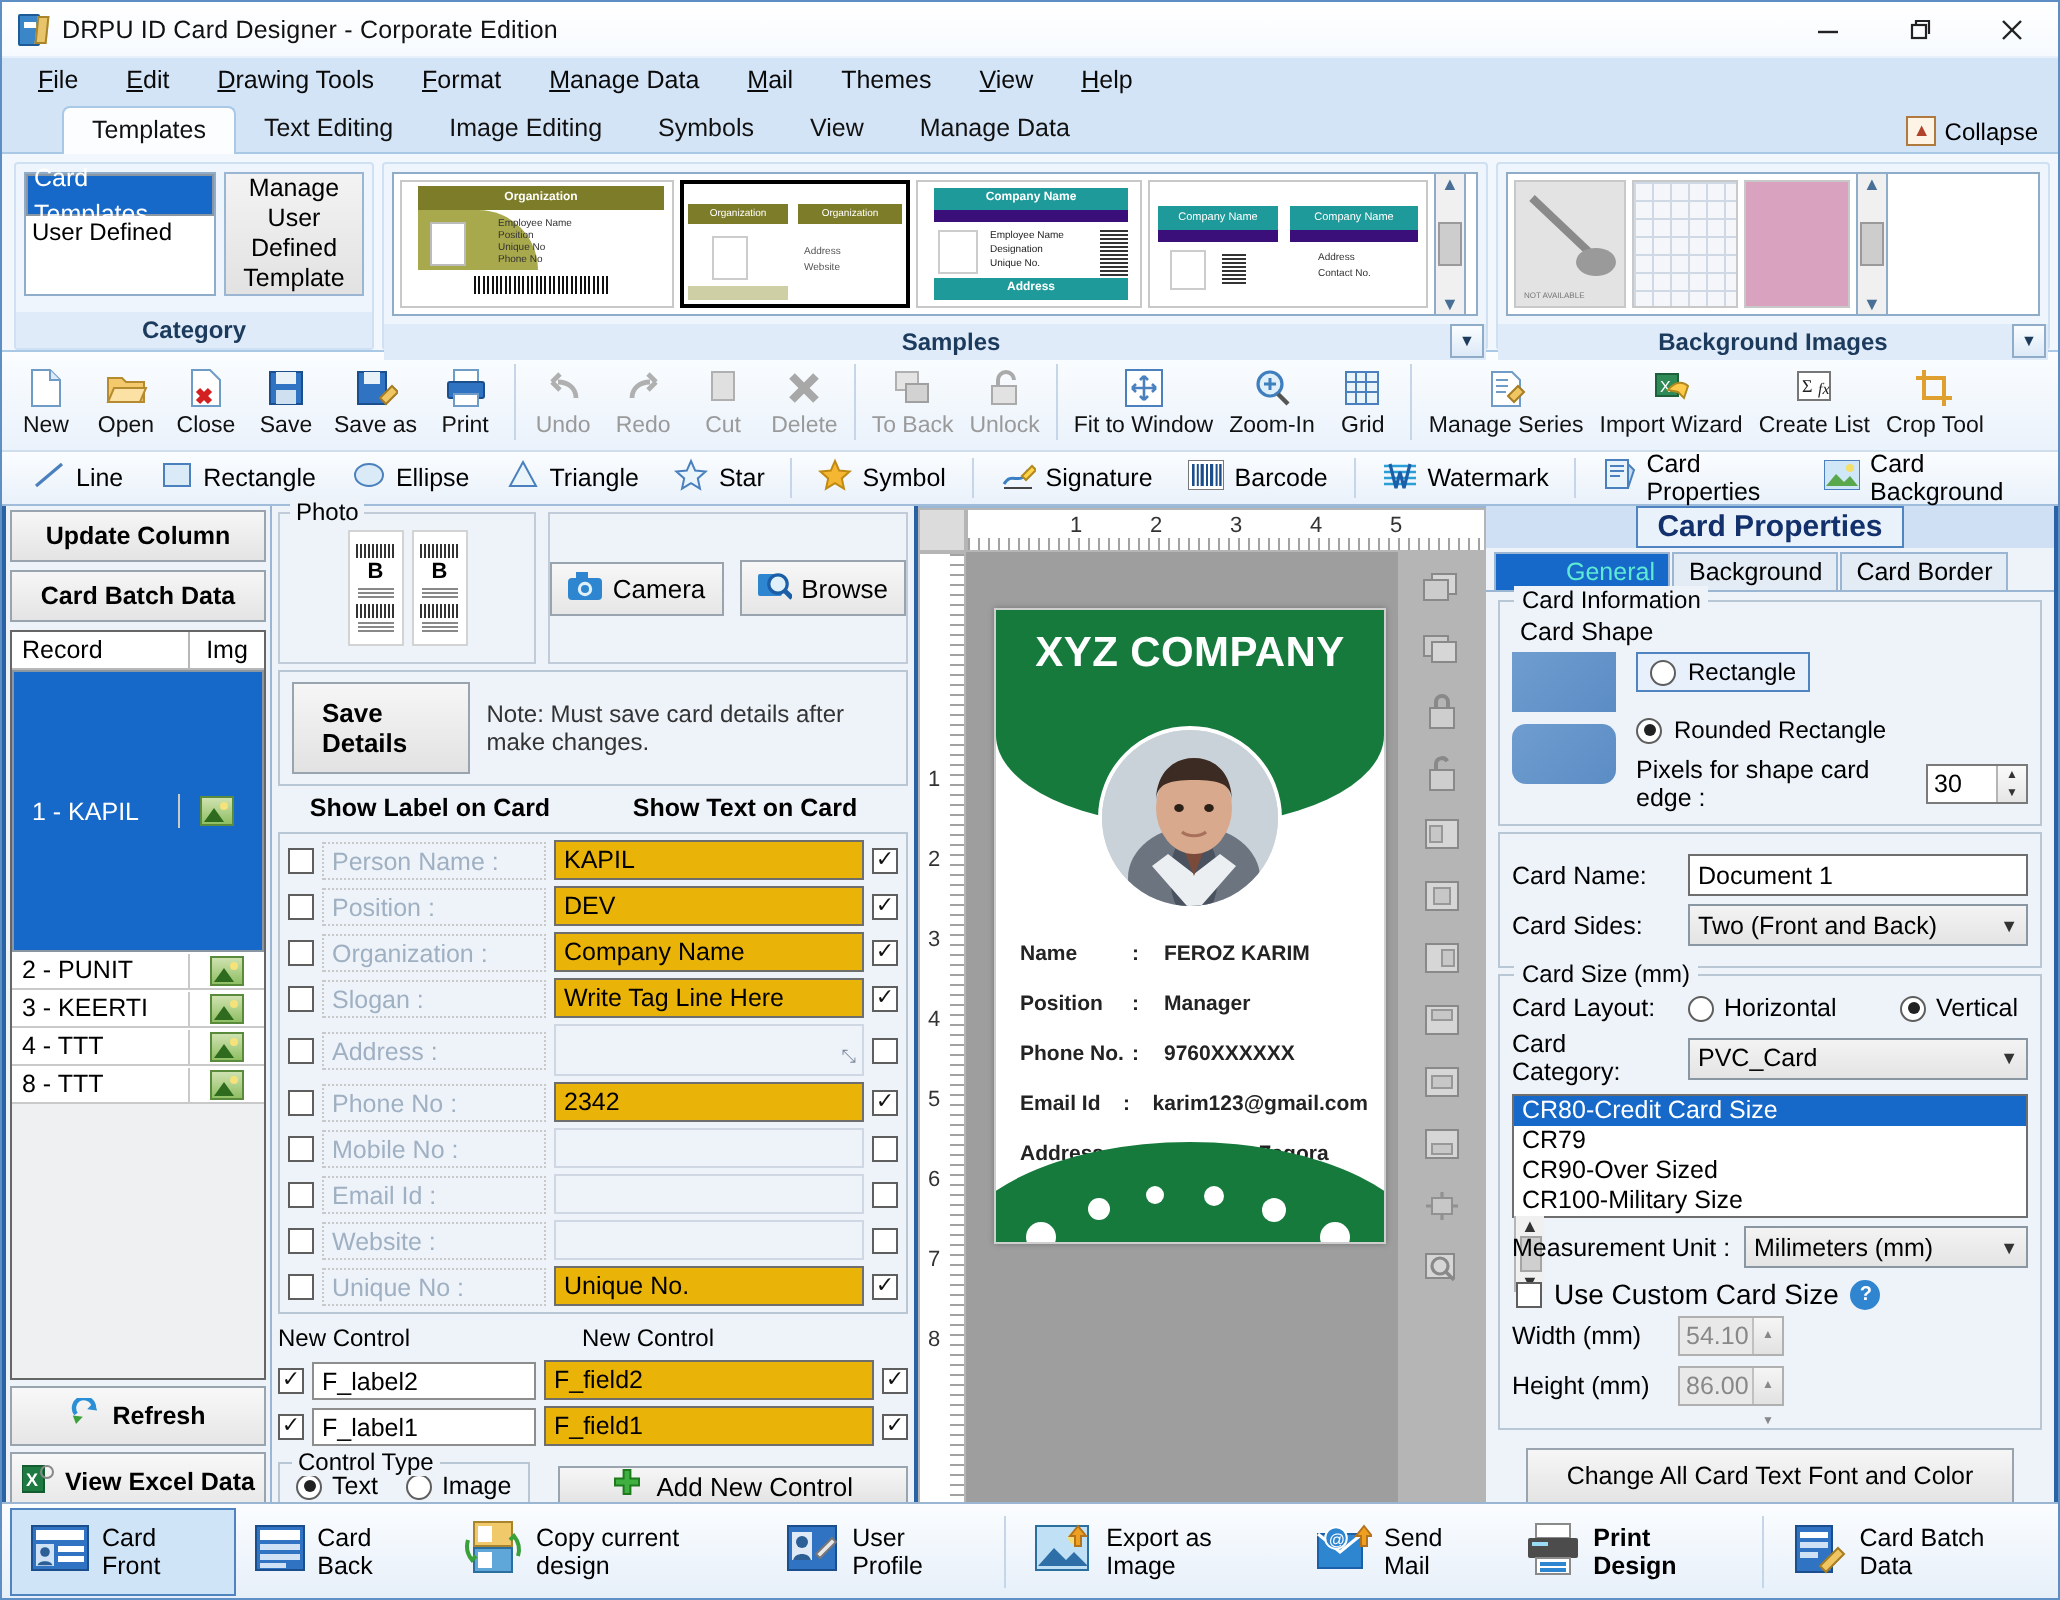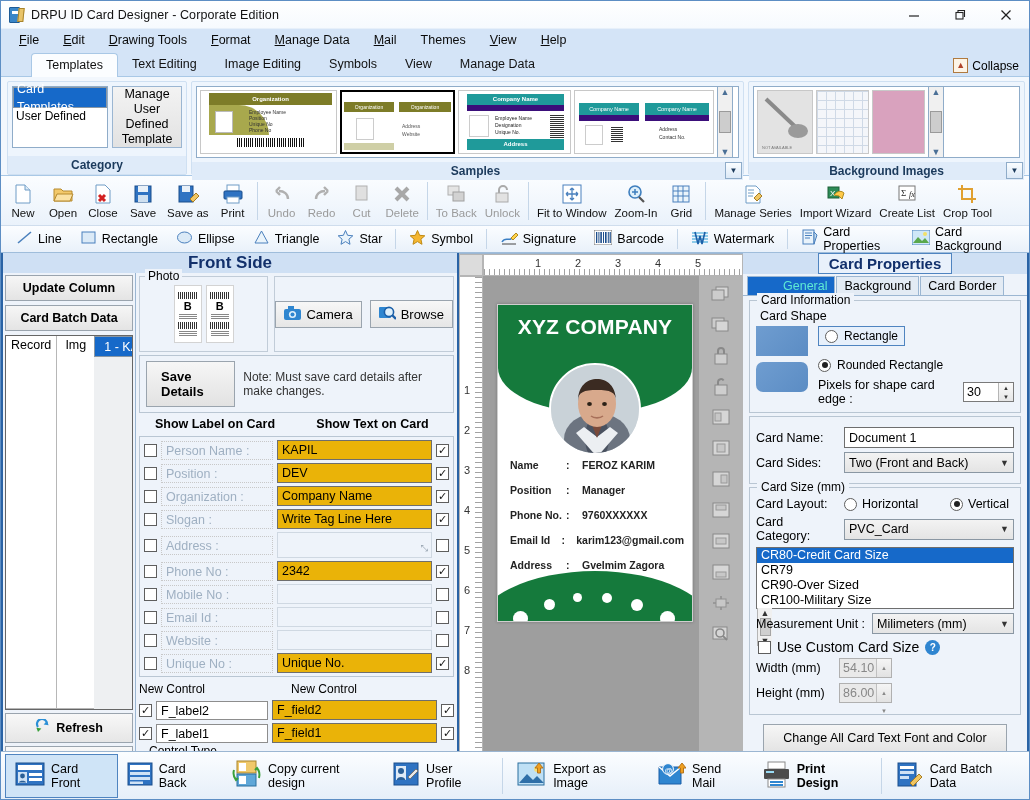--- a/index.html
+++ b/index.html
@@ -747,7 +747,6 @@
   <div class="main">
 
     <div class="leftpanel">
-      <div class="panel-head">Front Side</div>
       <div class="leftbody">
 
         <div class="recordcol">

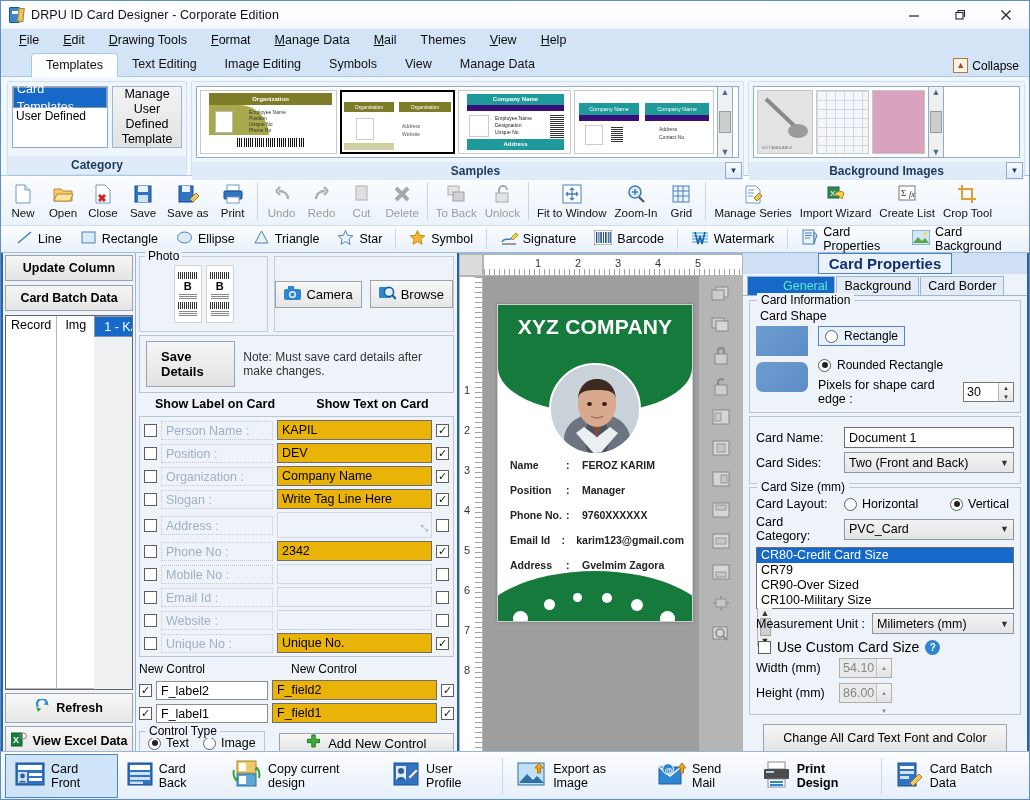--- a/index.html
+++ b/index.html
@@ -112,7 +112,7 @@
   .btn-grey { border:1px solid #9aa4ae; background:linear-gradient(#f6f6f6,#e4e4e4);
               font-size:12.5px; font-weight:bold; padding:5px 4px; text-align:center; }
   .grid { flex:1; border:1px solid #666; background:#eef0f2; margin-top:4px;
-          display:flex; flex-direction:row; font-size:12.5px; overflow:hidden; }
+          display:flex; flex-direction:column; font-size:12.5px; overflow:hidden; }
   .grid-head { display:flex; background:#fff; border-bottom:1px solid #b7b7b7; }
   .grid-head div { padding:2px 5px; }
   .gh-rec { flex:1; }

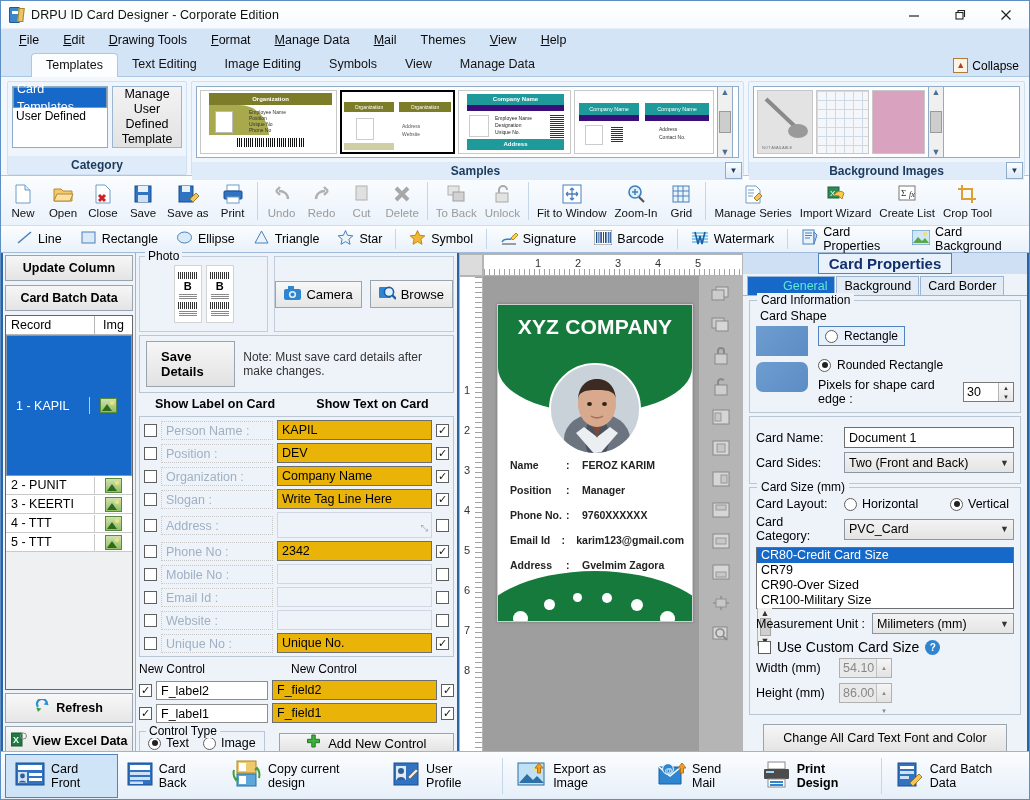--- a/index.html
+++ b/index.html
@@ -226,7 +226,7 @@
   .card-photo { position:absolute; left:50%; transform:translateX(-50%); top:58px;
             width:92px; height:92px; border-radius:50%; overflow:hidden;
             background:#cfd6db; border:2px solid #fff; }
-  .card-rows { position:absolute; left:12px; top:154px; right:8px;
+  .card-rows { position:absolute; left:12px; top:166px; right:8px;
             font-size:10.5px; color:#232323; font-weight:bold; }
   .card-row { display:flex; margin-bottom:13px; align-items:baseline; }
   .cr-l { width:56px; }

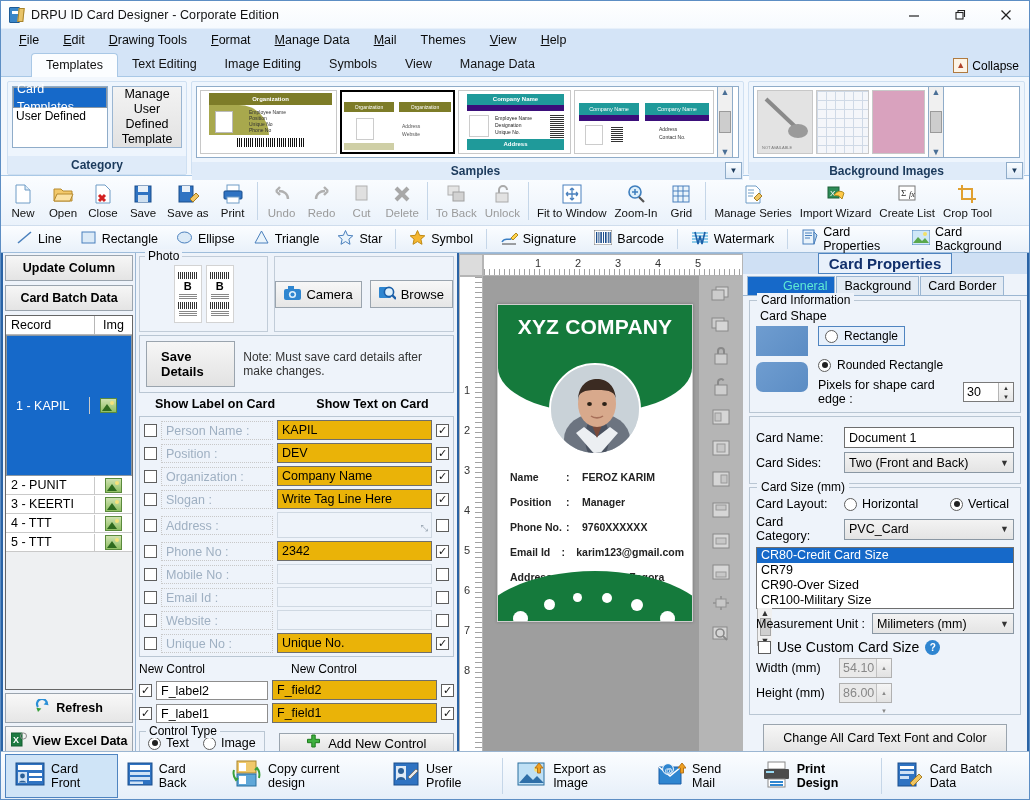--- a/index.html
+++ b/index.html
@@ -782,7 +782,7 @@
                 </div>
             </div>
             <div class="grow">
-              <div class="rc">5 - TTT</div>
+              <div class="rc">8 - TTT</div>
               <div class="ic">
                   <div class="imgicon"></div>
                 </div>

